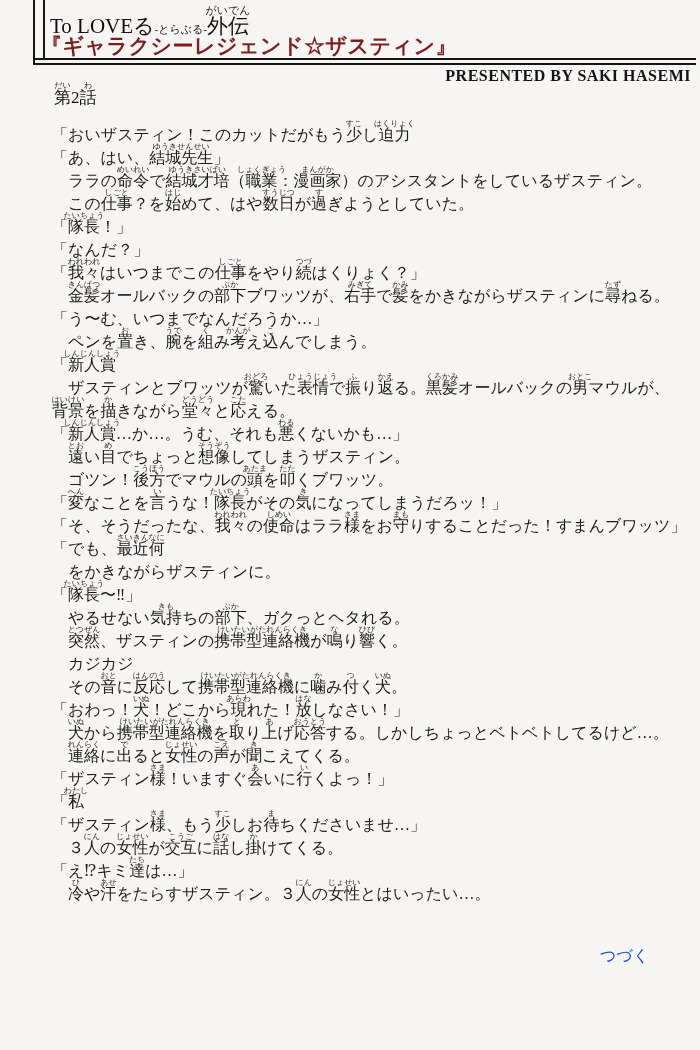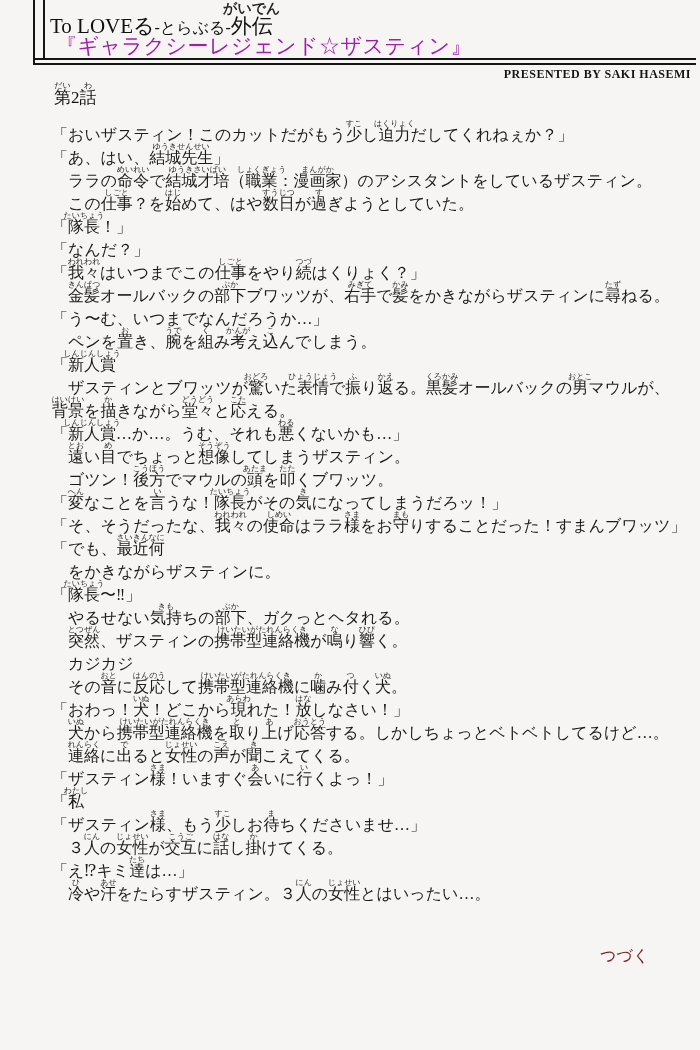--- a/index.html
+++ b/index.html
@@ -24,7 +24,7 @@
   }
   .seg.sm{font-size:16px;}
   .title1{position:absolute;left:50px;top:14px;font-size:21px;white-space:nowrap;color:#101010;}
-  .title1 .seg .rt{font-size:14px;font-weight:bold;}
+  .title1 .seg .rt{font-size:11px;}
   .title2{position:absolute;left:56px;top:34px;font-size:21px;font-weight:normal;letter-spacing:.5px;white-space:nowrap;color:#a21caf;}
   .presented{position:absolute;top:67px;right:9px;font-size:12px;font-weight:600;letter-spacing:.5px;color:#141414;}
   .episode{position:absolute;left:54px;top:88px;font-size:17px;color:#141414;}

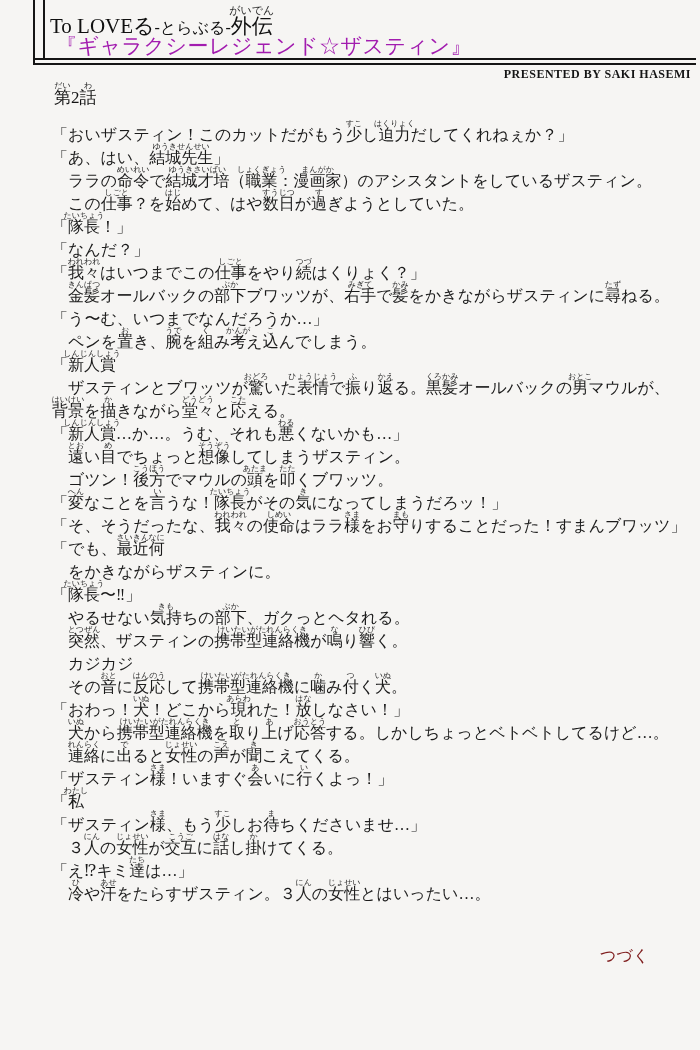--- a/index.html
+++ b/index.html
@@ -22,7 +22,7 @@
     position:absolute;left:50%;bottom:calc(100% - 2px);transform:translateX(-50%);
     font-size:8px;line-height:1;white-space:nowrap;color:#262626;font-weight:normal;
   }
-  .seg.sm{font-size:16px;}
+  .seg.sm{font-size:11px;}
   .title1{position:absolute;left:50px;top:14px;font-size:21px;white-space:nowrap;color:#101010;}
   .title1 .seg .rt{font-size:11px;}
   .title2{position:absolute;left:56px;top:34px;font-size:21px;font-weight:normal;letter-spacing:.5px;white-space:nowrap;color:#a21caf;}

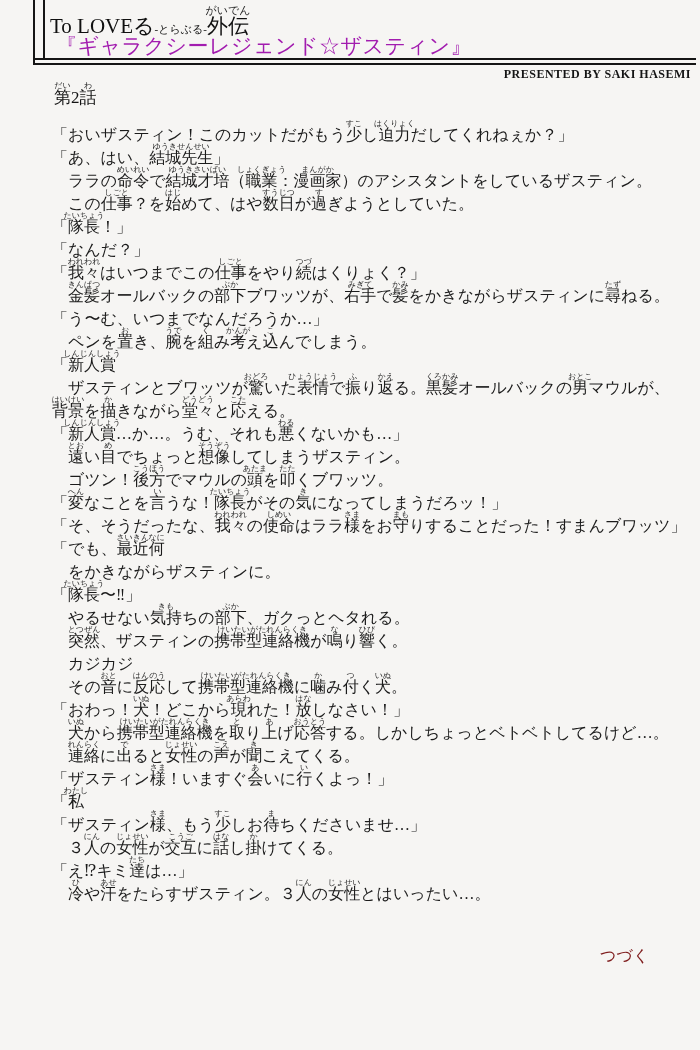--- a/index.html
+++ b/index.html
@@ -25,7 +25,7 @@
   .seg.sm{font-size:11px;}
   .title1{position:absolute;left:50px;top:14px;font-size:21px;white-space:nowrap;color:#101010;}
   .title1 .seg .rt{font-size:11px;}
-  .title2{position:absolute;left:56px;top:34px;font-size:21px;font-weight:normal;letter-spacing:.5px;white-space:nowrap;color:#a21caf;}
+  .title2{position:absolute;left:41px;top:34px;font-size:21px;font-weight:bold;letter-spacing:.5px;white-space:nowrap;color:#7f1d1d;}
   .presented{position:absolute;top:67px;right:9px;font-size:12px;font-weight:600;letter-spacing:.5px;color:#141414;}
   .episode{position:absolute;left:54px;top:88px;font-size:17px;color:#141414;}
   .body{position:absolute;left:0;top:124px;width:700px;}

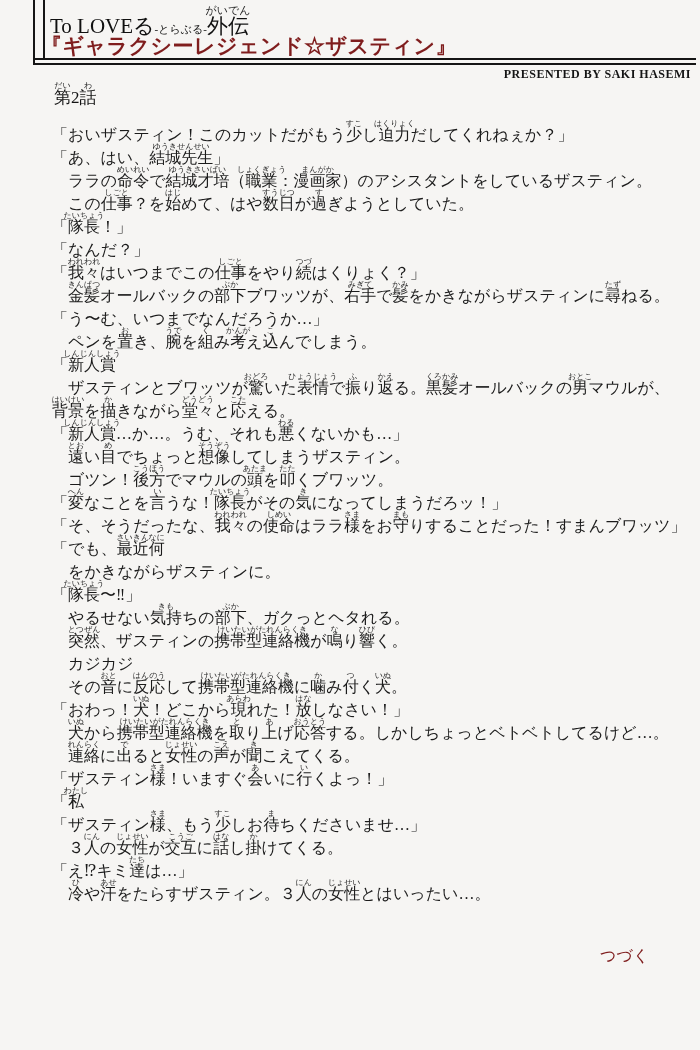--- a/index.html
+++ b/index.html
@@ -26,7 +26,7 @@
   .title1{position:absolute;left:50px;top:14px;font-size:21px;white-space:nowrap;color:#101010;}
   .title1 .seg .rt{font-size:11px;}
   .title2{position:absolute;left:41px;top:34px;font-size:21px;font-weight:bold;letter-spacing:.5px;white-space:nowrap;color:#7f1d1d;}
-  .presented{position:absolute;top:67px;right:9px;font-size:12px;font-weight:600;letter-spacing:.5px;color:#141414;}
+  .presented{position:absolute;top:67px;right:9px;font-size:16px;font-weight:600;letter-spacing:.5px;color:#141414;}
   .episode{position:absolute;left:54px;top:88px;font-size:17px;color:#141414;}
   .body{position:absolute;left:0;top:124px;width:700px;}
   .line{height:23px;line-height:22px;white-space:nowrap;padding-left:52px;font-size:16px;}

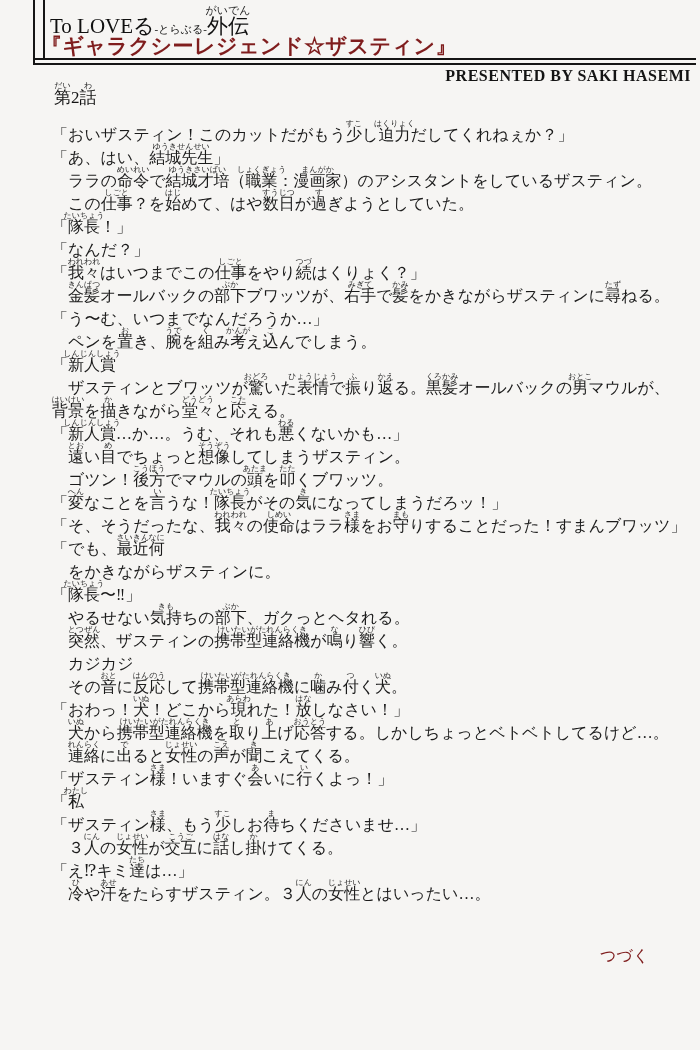--- a/index.html
+++ b/index.html
@@ -48,7 +48,7 @@
   <div class="episode"><span class="seg">第<span class="rt">だい</span></span><span class="seg">2</span><span class="seg">話<span class="rt">わ</span></span></div>
 
   <div class="body" id="body-text">
-      <div class="line"><span class="seg">「おいザスティン！このカットだがもう</span><span class="seg">少<span class="rt">すこ</span></span><span class="seg">し</span><span class="seg">迫力<span class="rt">はくりょく</span></span><span class="seg">だしてくれねぇか？」</span></div>
+      <div class="line"><span class="seg">「おいザスティン！このカットだがもう</span><span class="seg">少<span class="rt">すこ</span></span><span class="seg">し</span><span class="seg">迫力<span class="rt">はくりょく</span></span></div>
       <div class="line"><span class="seg">「あ、はい、</span><span class="seg">結城先生<span class="rt">ゆうきせんせい</span></span><span class="seg">」</span></div>
       <div class="line ind"><span class="seg">ララの</span><span class="seg">命令<span class="rt">めいれい</span></span><span class="seg">で</span><span class="seg">結城才培<span class="rt">ゆうきさいばい</span></span><span class="seg">（</span><span class="seg">職業<span class="rt">しょくぎょう</span></span><span class="seg">：</span><span class="seg">漫画家<span class="rt">まんがか</span></span><span class="seg">）のアシスタントをしているザスティン。</span></div>
       <div class="line ind"><span class="seg">この</span><span class="seg">仕事<span class="rt">しごと</span></span><span class="seg">？を</span><span class="seg">始<span class="rt">はじ</span></span><span class="seg">めて、はや</span><span class="seg">数日<span class="rt">すうじつ</span></span><span class="seg">が</span><span class="seg">過<span class="rt">す</span></span><span class="seg">ぎようとしていた。</span></div>

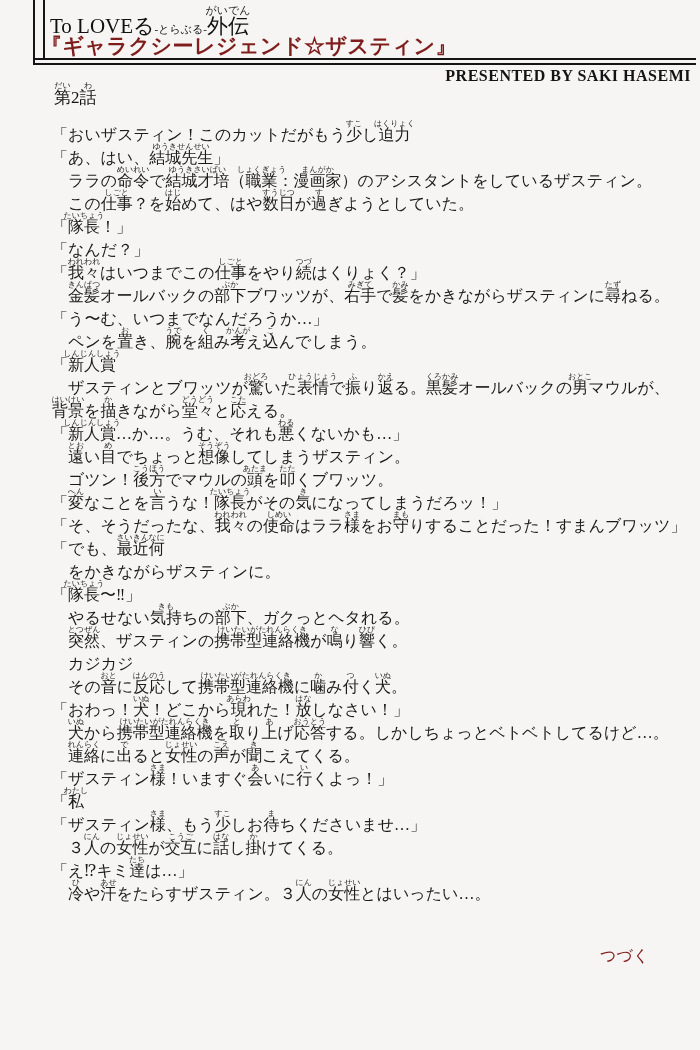--- a/index.html
+++ b/index.html
@@ -31,7 +31,7 @@
   .body{position:absolute;left:0;top:124px;width:700px;}
   .line{height:23px;line-height:22px;white-space:nowrap;padding-left:52px;font-size:16px;}
   .line.ind{padding-left:68px;}
-  .footer{position:absolute;top:946px;left:600px;font-size:16px;color:#7f1d1d;}
+  .footer{position:absolute;top:946px;left:600px;font-size:16px;color:#1d4ed8;}
 </style>
 </head>
 <body>

